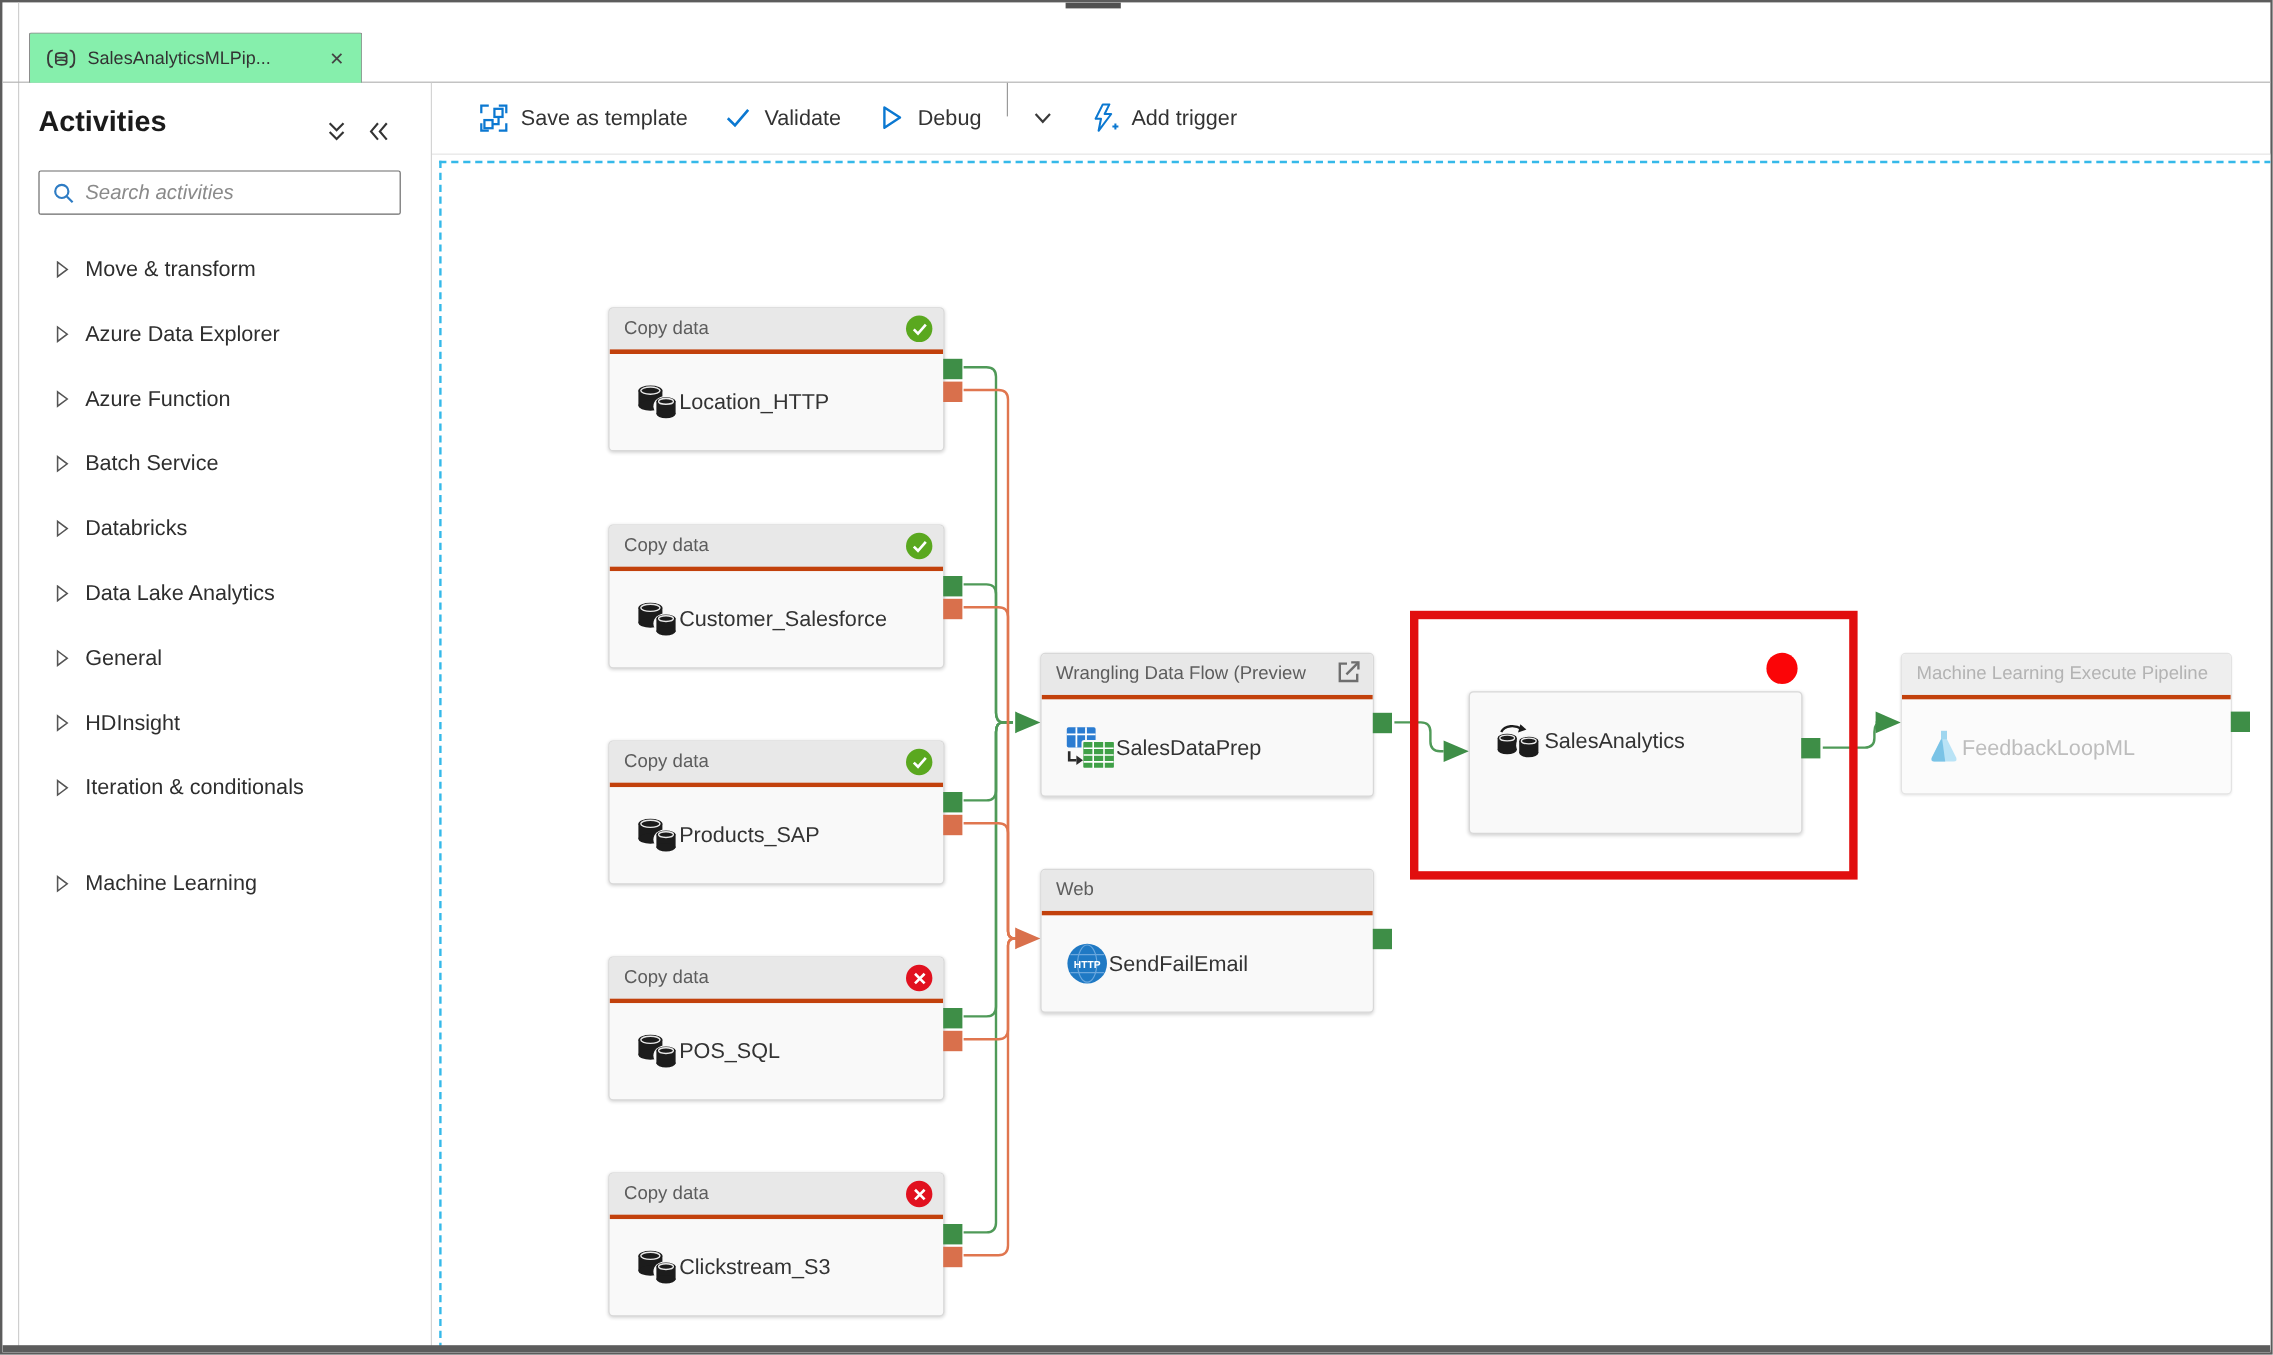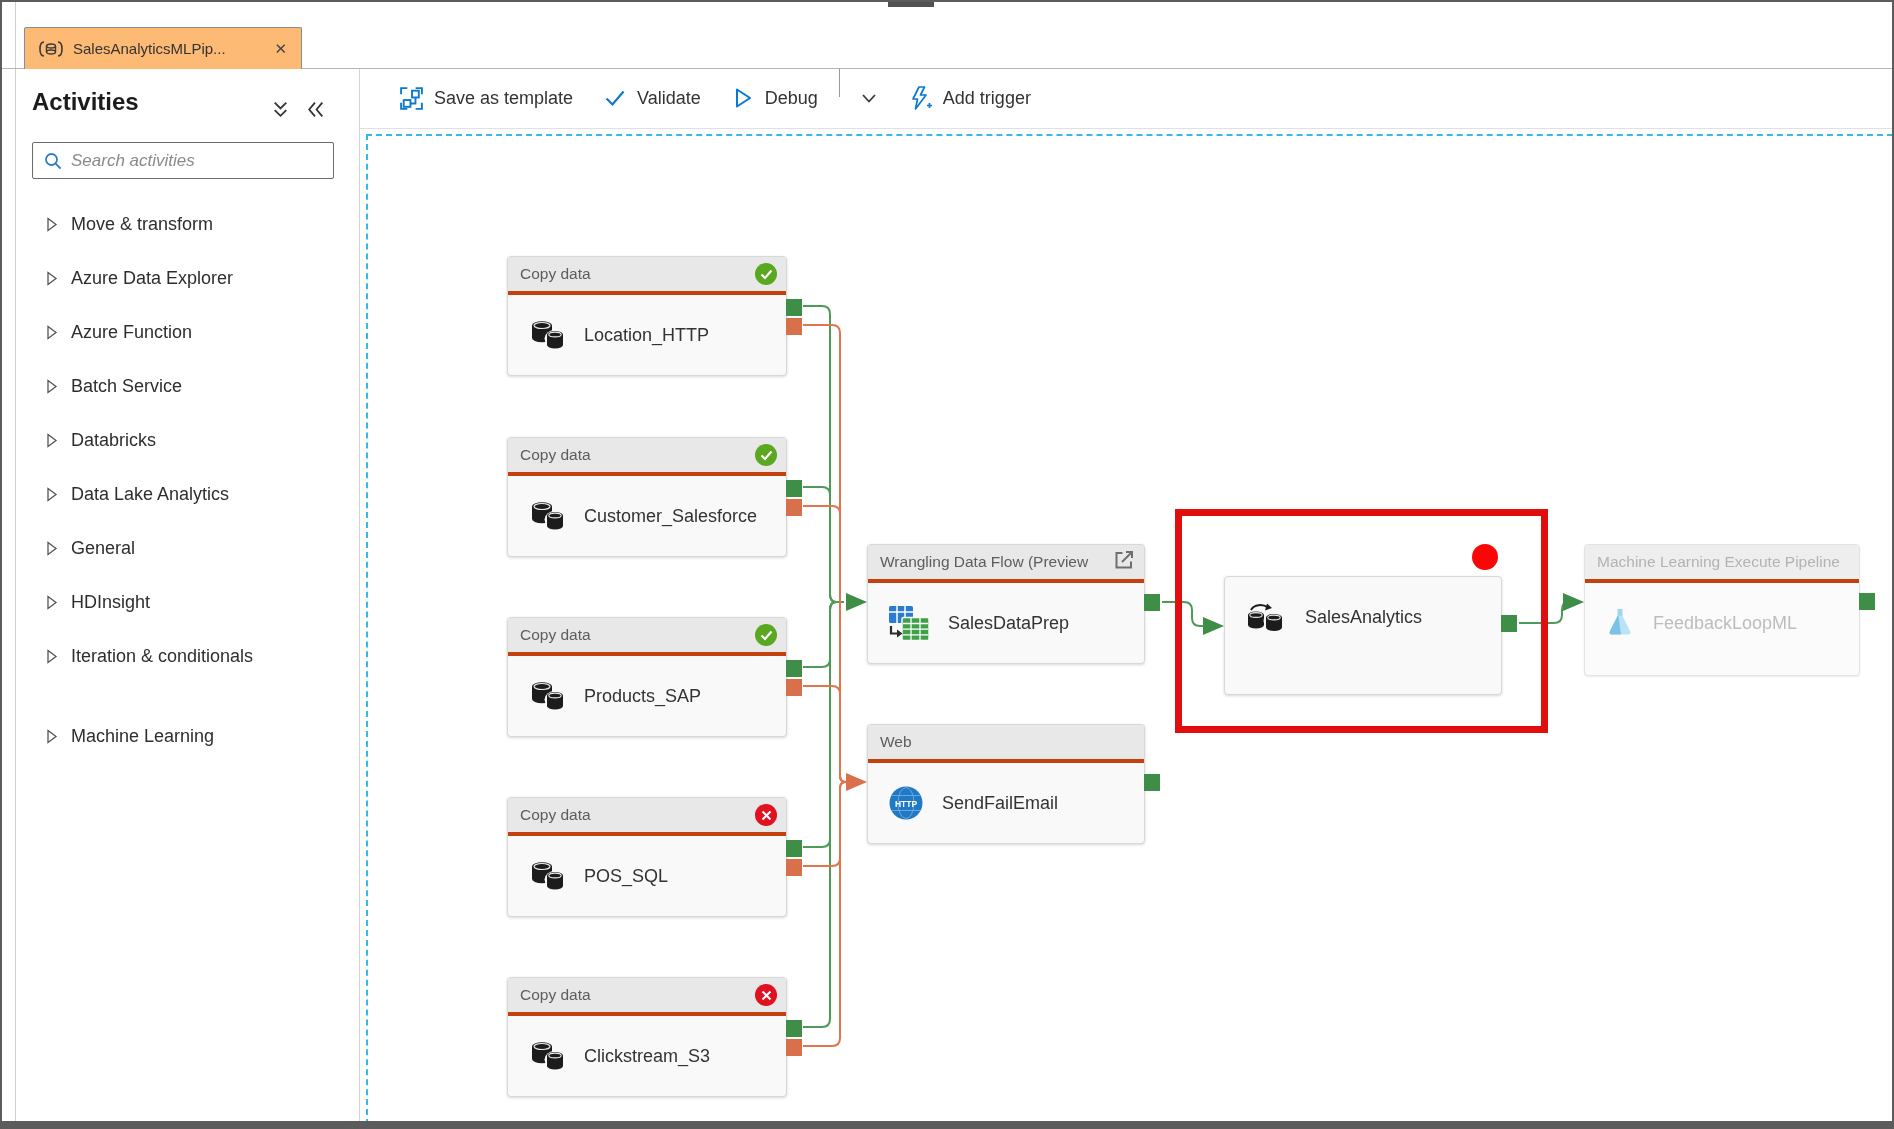--- a/index.html
+++ b/index.html
@@ -17,7 +17,7 @@
   .toolbar-line { position:absolute; left:358px; top:126px; width:1534px; height:1px; background:#e0e0e0; }
 
   
-  .tab { position:absolute; left:22px; top:25px; width:278px; height:42px; background:#fdba74;
+  .tab { position:absolute; left:22px; top:25px; width:278px; height:42px; background:#86efac;
          border:1px solid #8c8c8c; border-bottom:none; border-radius:2px 2px 0 0; z-index:5;
          display:flex; align-items:center; padding:0 12px 0 14px; gap:10px; cursor:pointer; }
   .tab-title { font-size:15px; color:#333; white-space:nowrap; overflow:hidden; flex:1; }

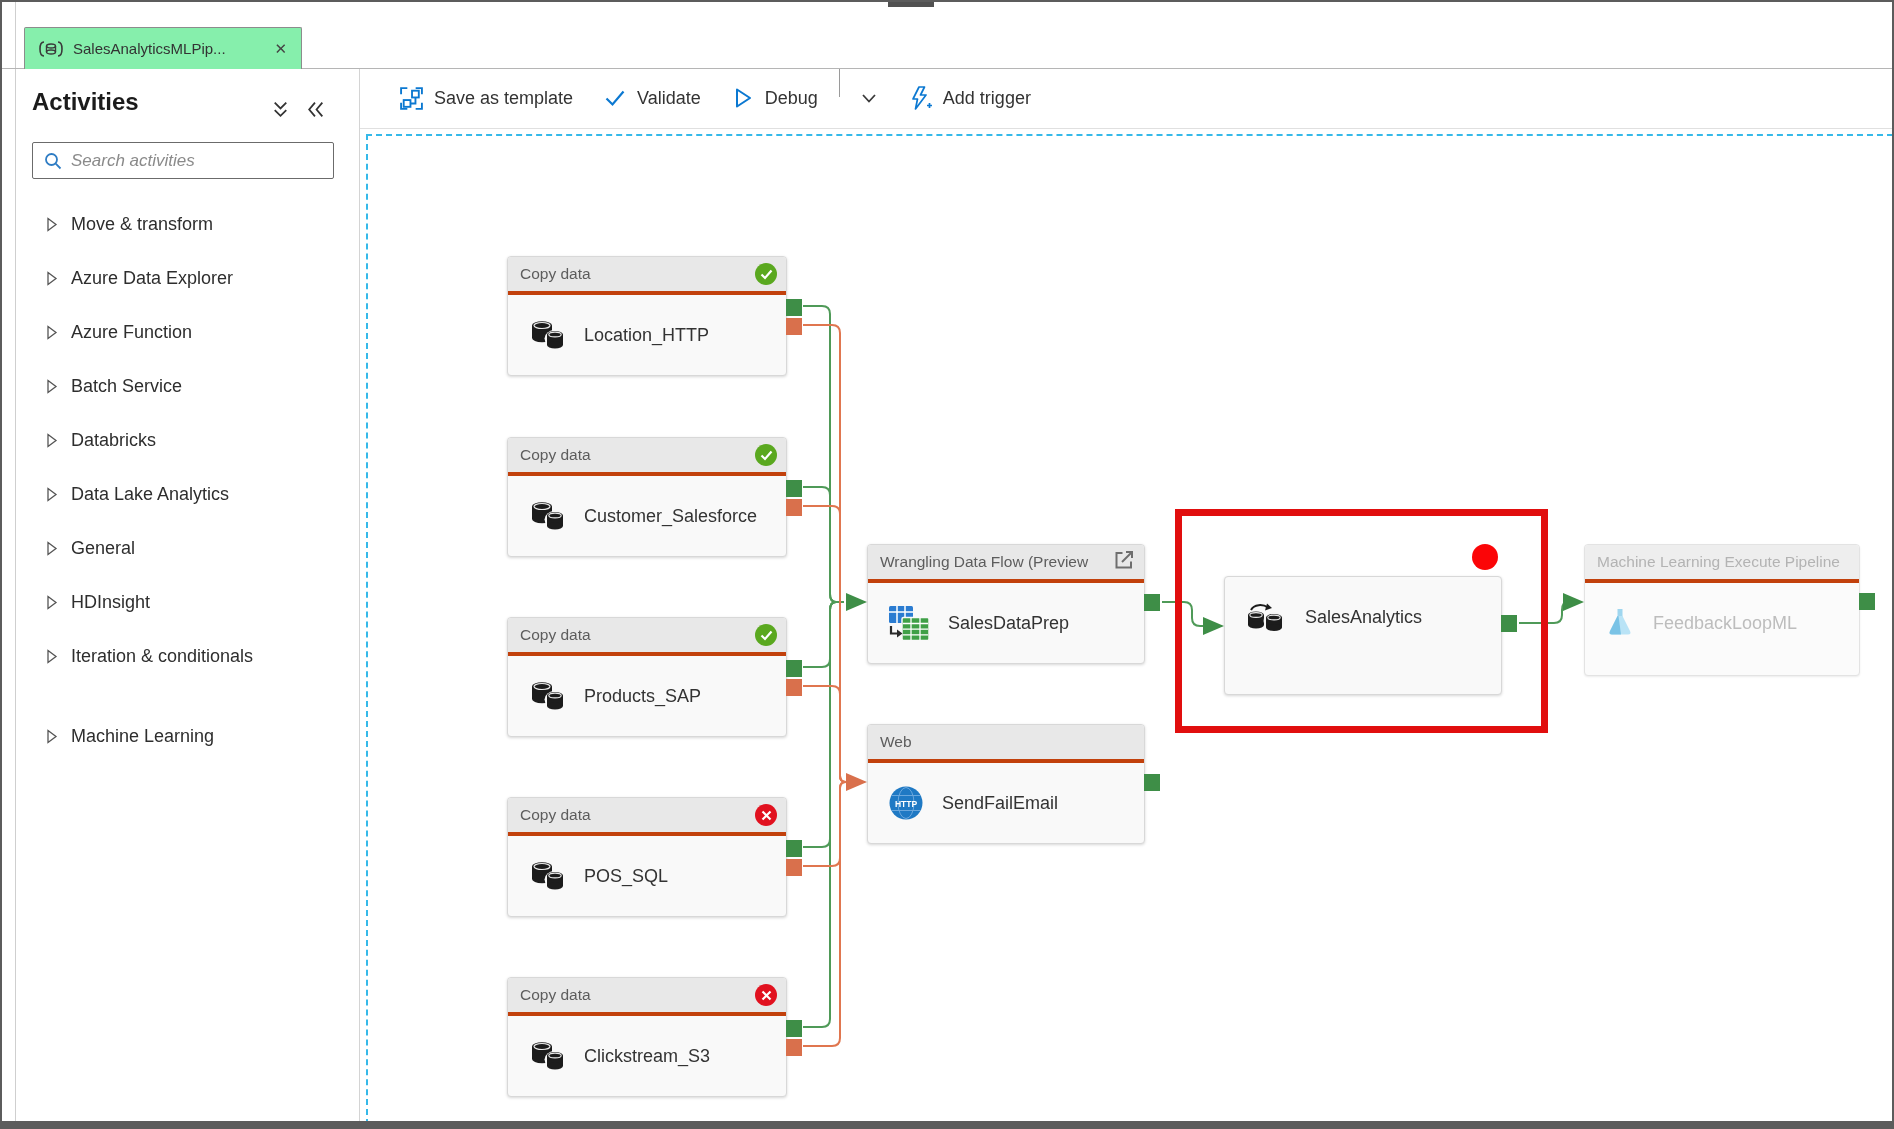--- a/index.html
+++ b/index.html
@@ -53,7 +53,7 @@
   .node-header { height:38px; background:#e8e8e8; border-bottom:4px solid #c2410c; border-radius:3px 3px 0 0;
                  display:flex; align-items:center; padding:0 9px 0 12px; font-size:15.5px; color:#5d5d5d;
                  white-space:nowrap; overflow:hidden; }
-  .node-body { height:80px; display:flex; align-items:center; padding-left:20px; gap:18px;
+  .node-body { height:80px; display:flex; align-items:center; padding-left:20px; gap:0;
                font-size:18px; color:#333; white-space:nowrap; }
   .badge { margin-left:auto; width:22px; height:22px; border-radius:50%; flex:none;
            display:flex; align-items:center; justify-content:center; }

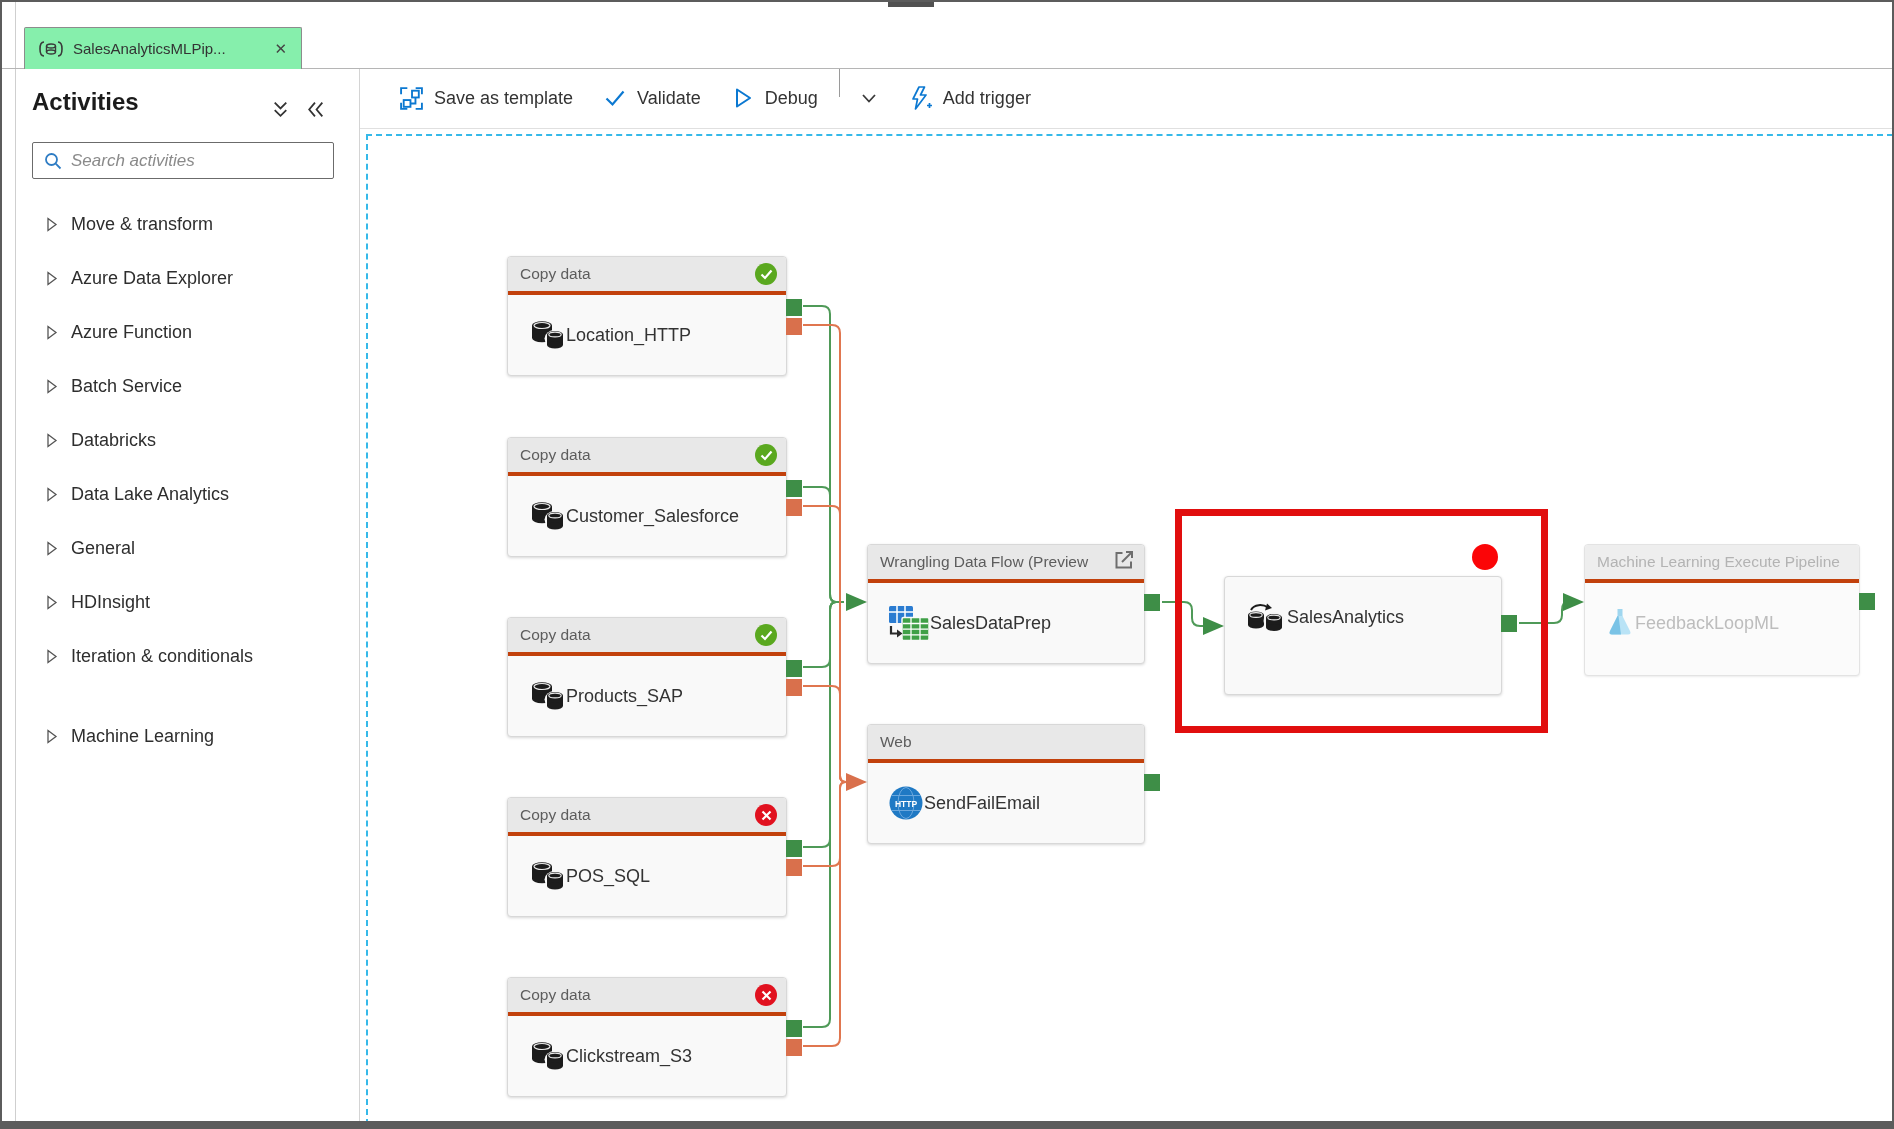--- a/index.html
+++ b/index.html
@@ -434,7 +434,7 @@
     <span class="port green" style="top:38px"></span>
   </div>
 
-  <div class="node disabled" style="left:1582px; top:542px; width:276px; height:132px">
+  <div class="node disabled" style="left:1582px; top:542px; width:276px; height:118px">
     <div class="node-header">
         <span>Machine Learning Execute Pipeline</span>
       </div>

